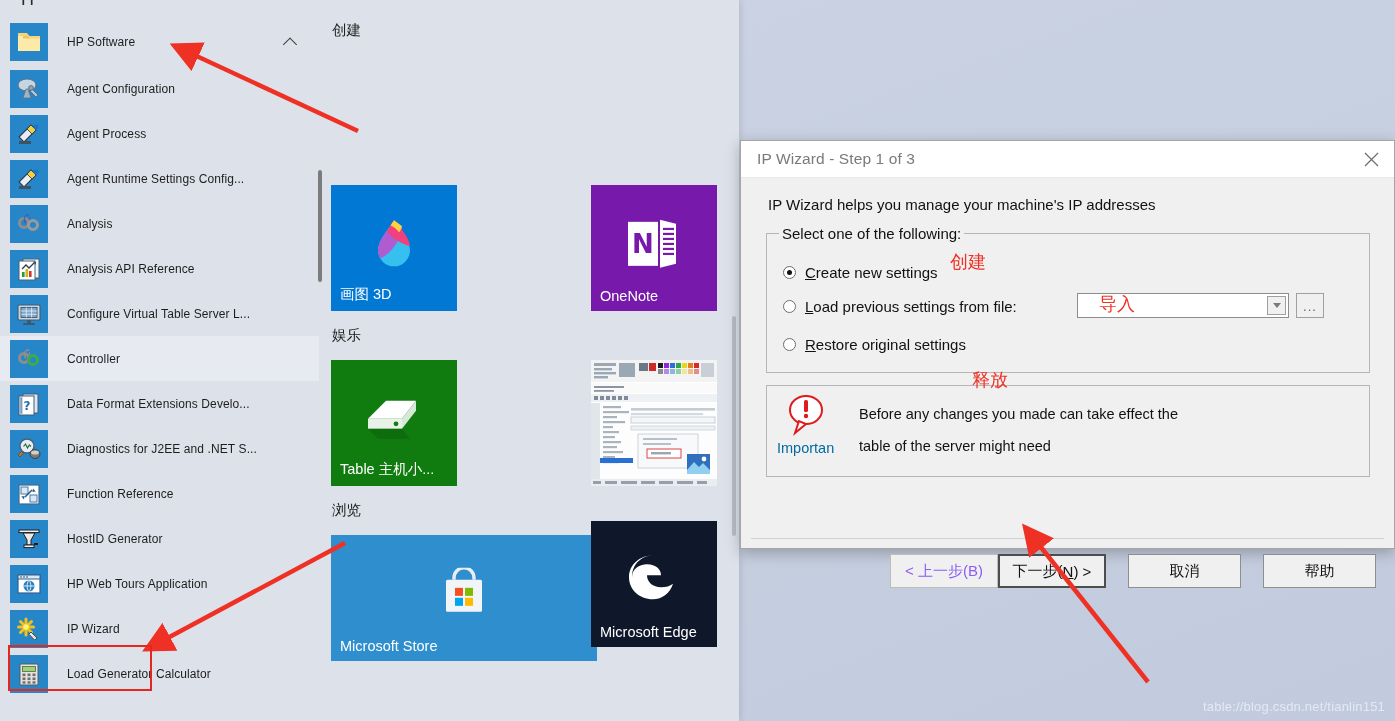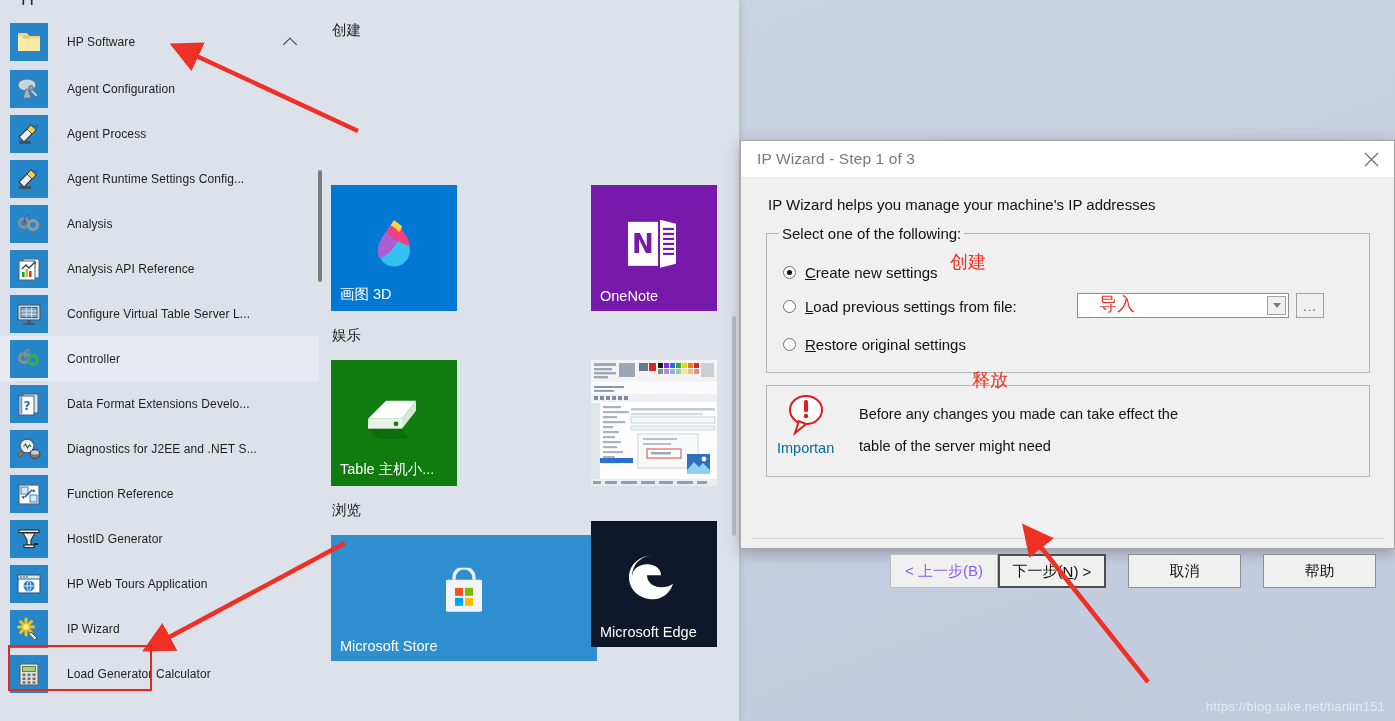--- a/index.html
+++ b/index.html
@@ -823,7 +823,7 @@
     <div class="anno-text" style="left:972px; top:338px;margin-top:30px;">释放</div>
   </div>
 
-  <div class="watermark">https://blog.take.net/tianlin151</div>
+  <div class="watermark">table://blog.csdn.net/tianlin151</div>
 
 </div>
 

